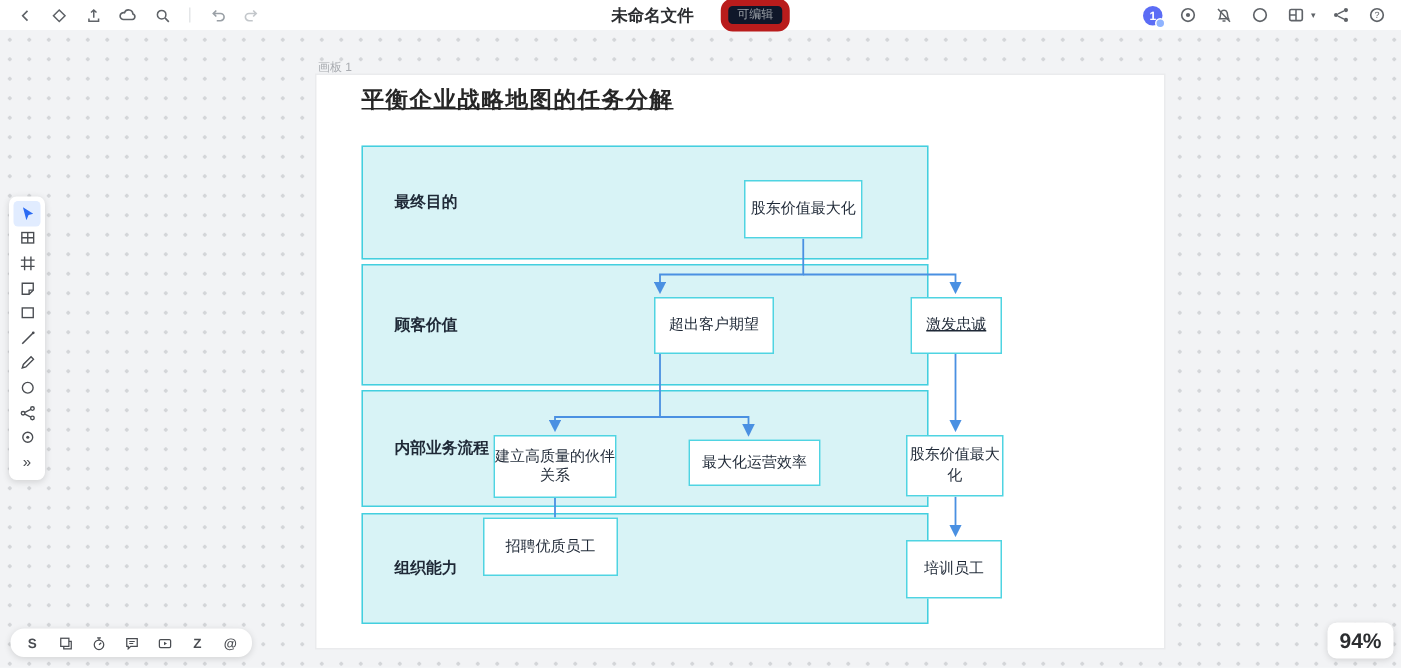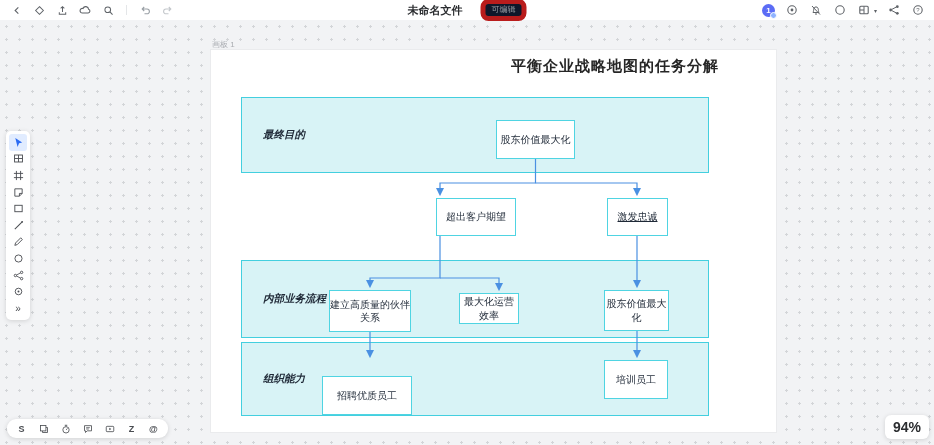--- a/index.html
+++ b/index.html
@@ -34,8 +34,8 @@
   .artboard { position:absolute; left:211px; top:30px; width:565px; height:382px;
     background:#fff; box-shadow:0 0 0 1px rgba(0,0,0,0.03); }
 
-  .diagram-title { position:absolute; left:30px; top:7px; width:478px; text-align:right;
-    font-size:15px; font-weight:bold; color:#262626; letter-spacing:1px; }
+  .diagram-title { position:absolute; left:30px; top:7px; width:478px; text-align:left;
+    font-size:15px; font-weight:bold; color:#262626; letter-spacing:1px;text-decoration:underline; }
 
   .lane { position:absolute; left:30px; width:468px; background:#d8f3f6; border:1px solid #43cfdf;font-style:italic; }
   .lane-1 { top:47px;  height:76px; }

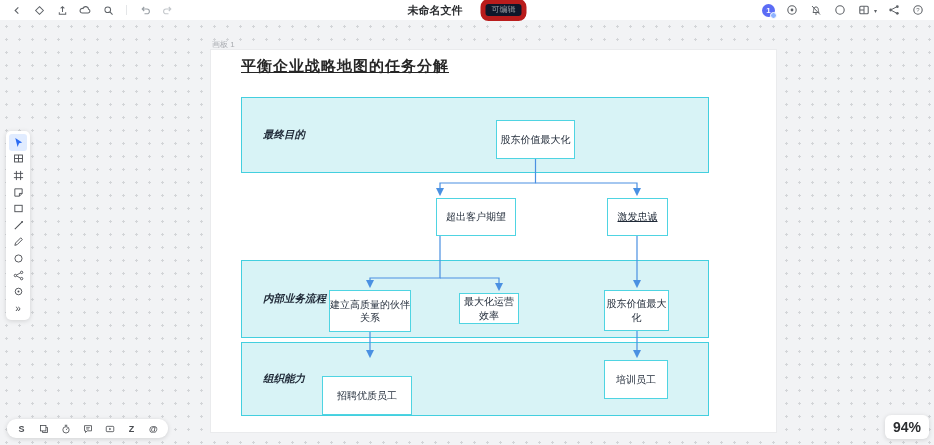--- a/index.html
+++ b/index.html
@@ -37,7 +37,7 @@
   .diagram-title { position:absolute; left:30px; top:7px; width:478px; text-align:left;
     font-size:15px; font-weight:bold; color:#262626; letter-spacing:1px;text-decoration:underline; }
 
-  .lane { position:absolute; left:30px; width:468px; background:#d8f3f6; border:1px solid #43cfdf;font-style:italic; }
+  .lane { position:absolute; left:30px; width:378px; background:#d8f3f6; border:1px solid #43cfdf; }
   .lane-1 { top:47px;  height:76px; }
   .lane-2 { top:126px; height:81px; }
   .lane-3 { top:210px; height:78px; }

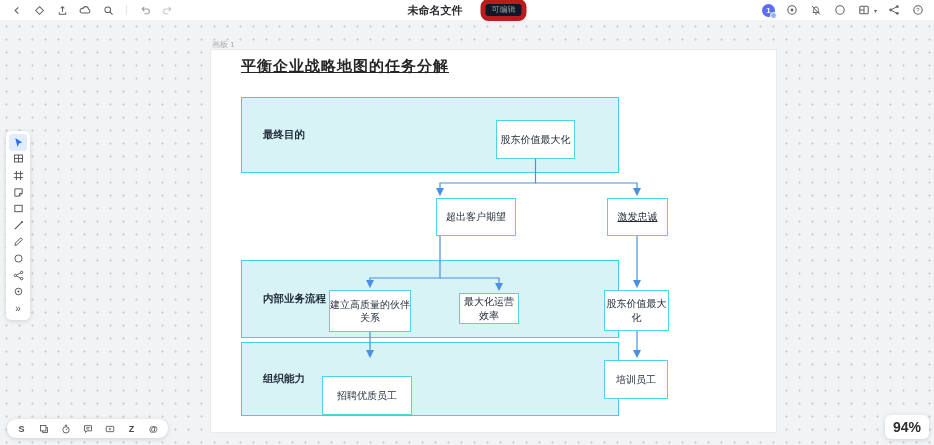--- a/index.html
+++ b/index.html
@@ -179,6 +179,9 @@
     <div class="lane lane-1">
       <span class="lane-label">最终目的</span>
     </div>
+    <div class="lane lane-2">
+      <span class="lane-label">顾客价值</span>
+    </div>
     <div class="lane lane-3">
       <span class="lane-label">内部业务流程</span>
     </div>

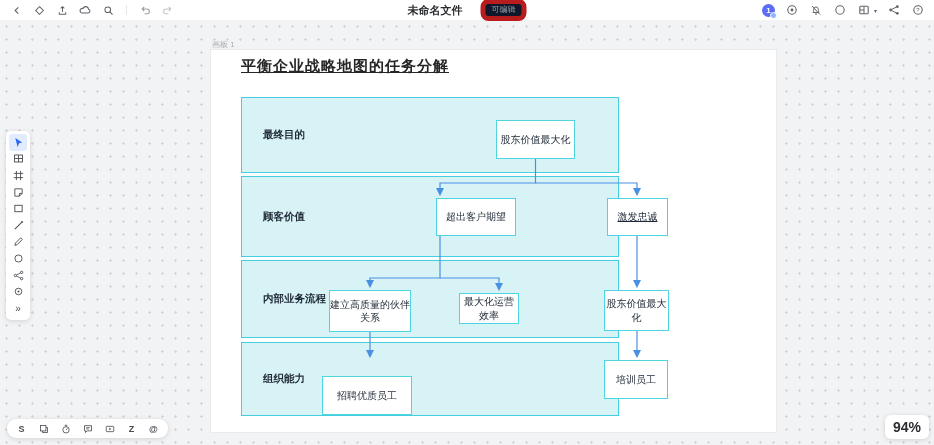--- a/index.html
+++ b/index.html
@@ -52,7 +52,7 @@
   .n2 { left:189px; top:148px; width:80px; height:38px;margin-left:36px; }
   .n3 { left:396px; top:148px; width:61px; height:38px;text-decoration:underline; }
   .n4 { left:118px; top:240px; width:82px; height:42px; }
-  .n5 { left:248px; top:243px; width:60px; height:31px; }
+  .n5 { left:248px; top:243px; width:88px; height:31px; }
   .n6 { left:393px; top:240px; width:65px; height:41px; }
   .n7 { left:111px; top:326px; width:90px; height:39px; }
   .n8 { left:393px; top:310px; width:64px; height:39px; }

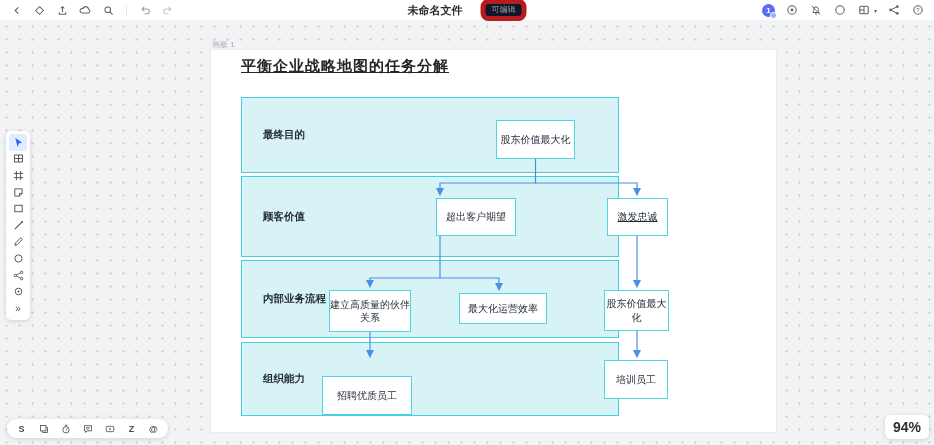--- a/index.html
+++ b/index.html
@@ -54,7 +54,7 @@
   .n4 { left:118px; top:240px; width:82px; height:42px; }
   .n5 { left:248px; top:243px; width:88px; height:31px; }
   .n6 { left:393px; top:240px; width:65px; height:41px; }
-  .n7 { left:111px; top:326px; width:90px; height:39px; }
+  .n7 { left:111px; top:295px; width:90px; height:39px; }
   .n8 { left:393px; top:310px; width:64px; height:39px; }
 
   .edges { position:absolute; left:0; top:0; width:565px; height:382px; pointer-events:none; }

